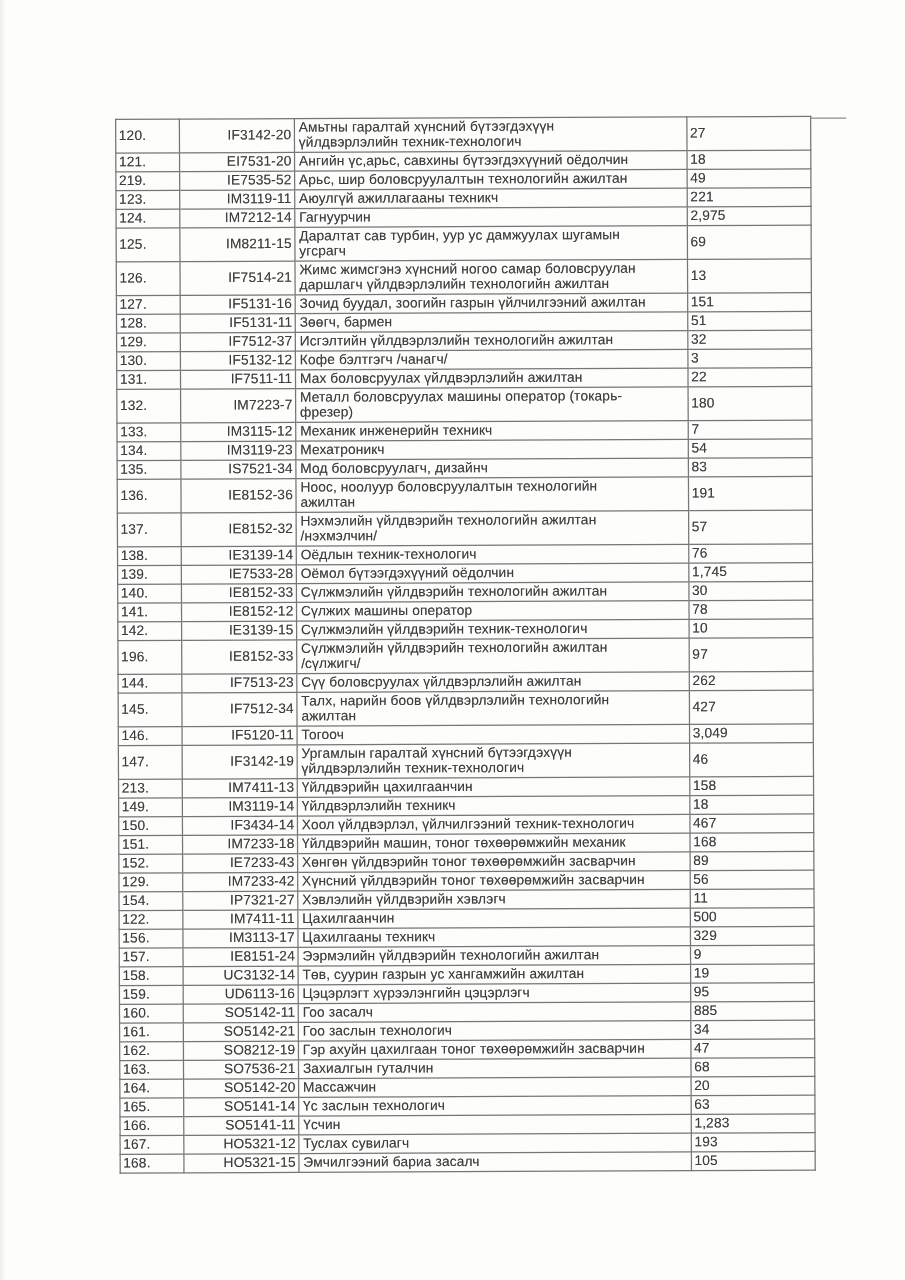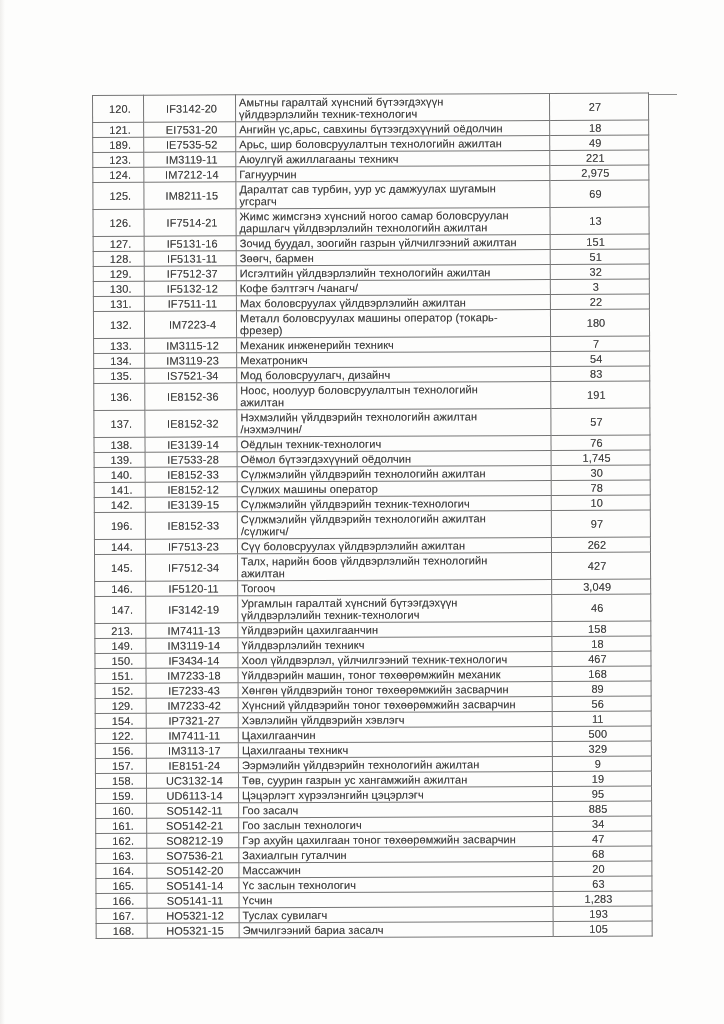--- a/index.html
+++ b/index.html
@@ -45,7 +45,7 @@
     vertical-align: middle;
     overflow: hidden;
   }
-  td.col-num   { text-align: left; padding: 1px 16px; }
+  td.col-num   { text-align: left; padding: 1px 2px; }
   td.col-code  { text-align: center;   padding: 1px 2px 1px 6px; }
   td.col-desc  { text-align: left;   padding: 1px 3px; white-space: pre-line; }
   td.col-count { text-align: center;  padding: 1px 10px 1px 2px; }

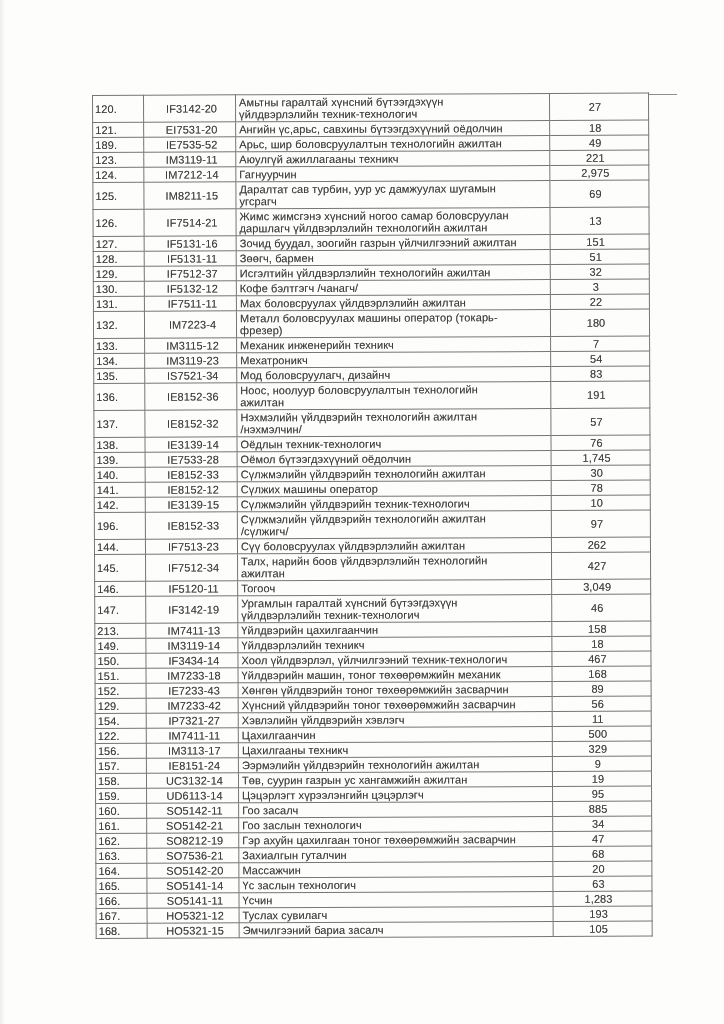--- a/index.html
+++ b/index.html
@@ -46,7 +46,7 @@
     overflow: hidden;
   }
   td.col-num   { text-align: left; padding: 1px 2px; }
-  td.col-code  { text-align: center;   padding: 1px 2px 1px 6px; }
+  td.col-code  { text-align: right;   padding: 1px 2px 1px 6px; }
   td.col-desc  { text-align: left;   padding: 1px 3px; white-space: pre-line; }
   td.col-count { text-align: center;  padding: 1px 10px 1px 2px; }
   

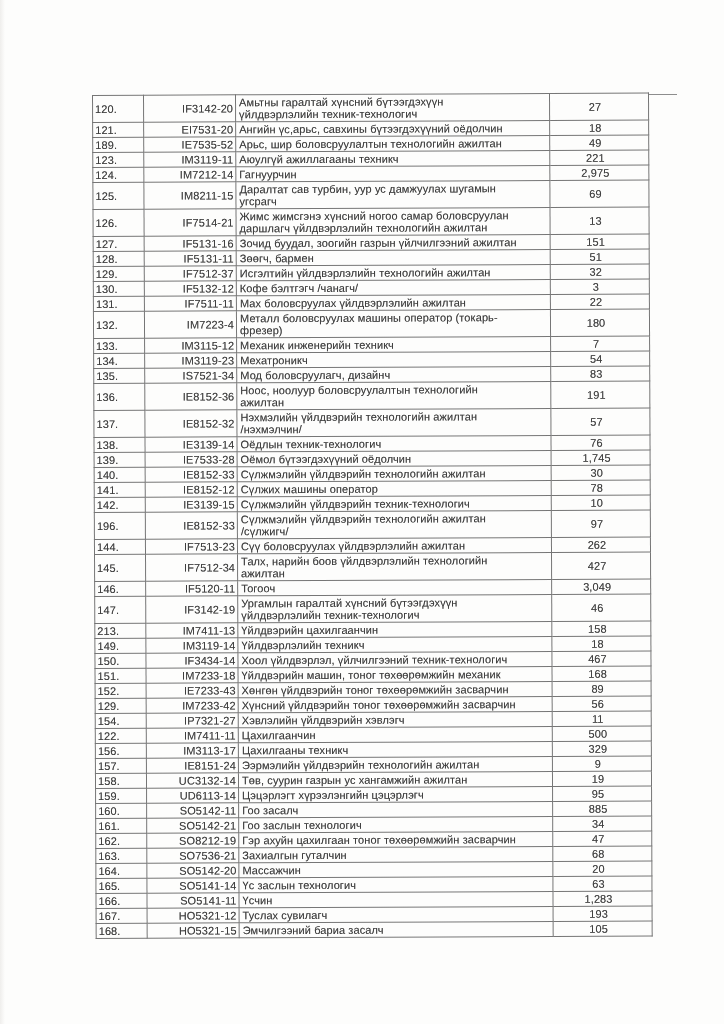--- a/index.html
+++ b/index.html
@@ -48,7 +48,7 @@
   td.col-num   { text-align: left; padding: 1px 2px; }
   td.col-code  { text-align: right;   padding: 1px 2px 1px 6px; }
   td.col-desc  { text-align: left;   padding: 1px 3px; white-space: pre-line; }
-  td.col-count { text-align: center;  padding: 1px 10px 1px 2px; }
+  td.col-count { text-align: left;  padding: 1px 10px 1px 2px; }
   
   .top-line-overrun {
     position: absolute;

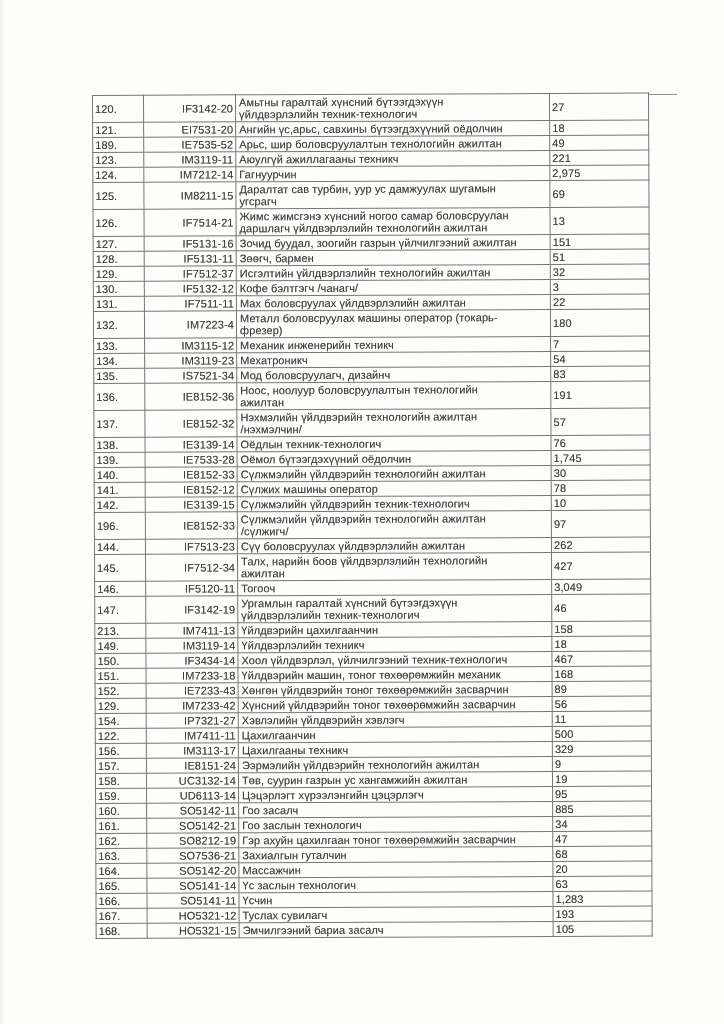--- a/index.html
+++ b/index.html
@@ -90,7 +90,7 @@
             <td class="col-count">18</td>
           </tr>
           <tr>
-            <td class="col-num">189.</td>
+            <td class="col-num">219.</td>
             <td class="col-code">IE7535-52</td>
             <td class="col-desc">Арьс, шир боловсруулалтын технологийн ажилтан</td>
             <td class="col-count">49</td>

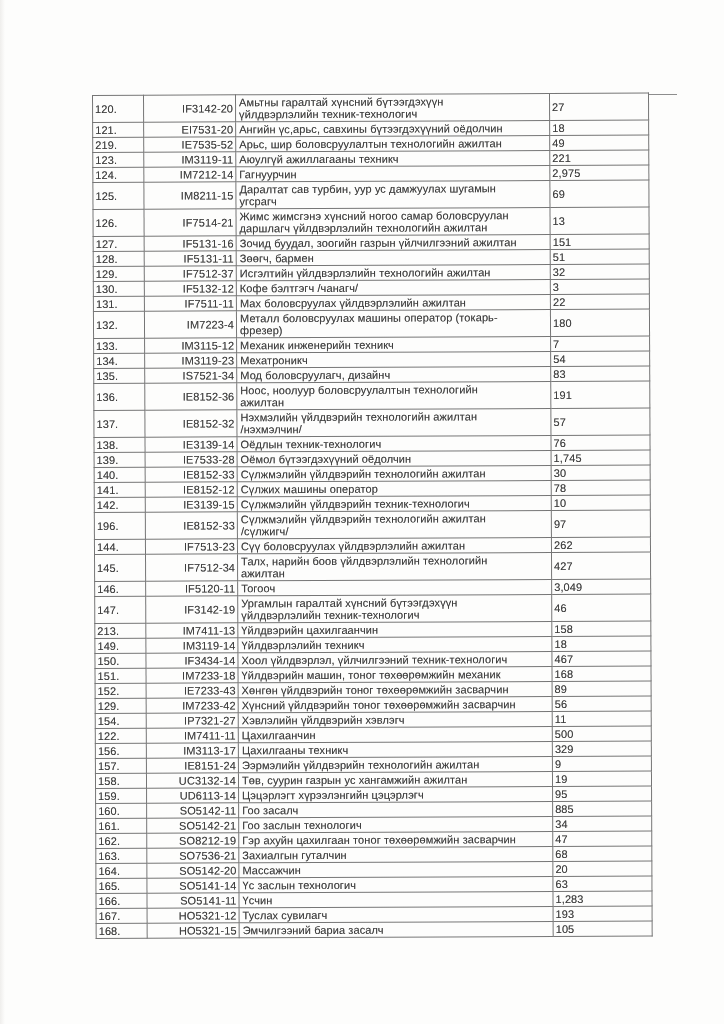--- a/index.html
+++ b/index.html
@@ -153,7 +153,7 @@
           </tr>
           <tr>
             <td class="col-num">132.</td>
-            <td class="col-code">IM7223-4</td>
+            <td class="col-code">IM7223-7</td>
             <td class="col-desc">Металл боловсруулах машины оператор (токарь-
 фрезер)</td>
             <td class="col-count">180</td>

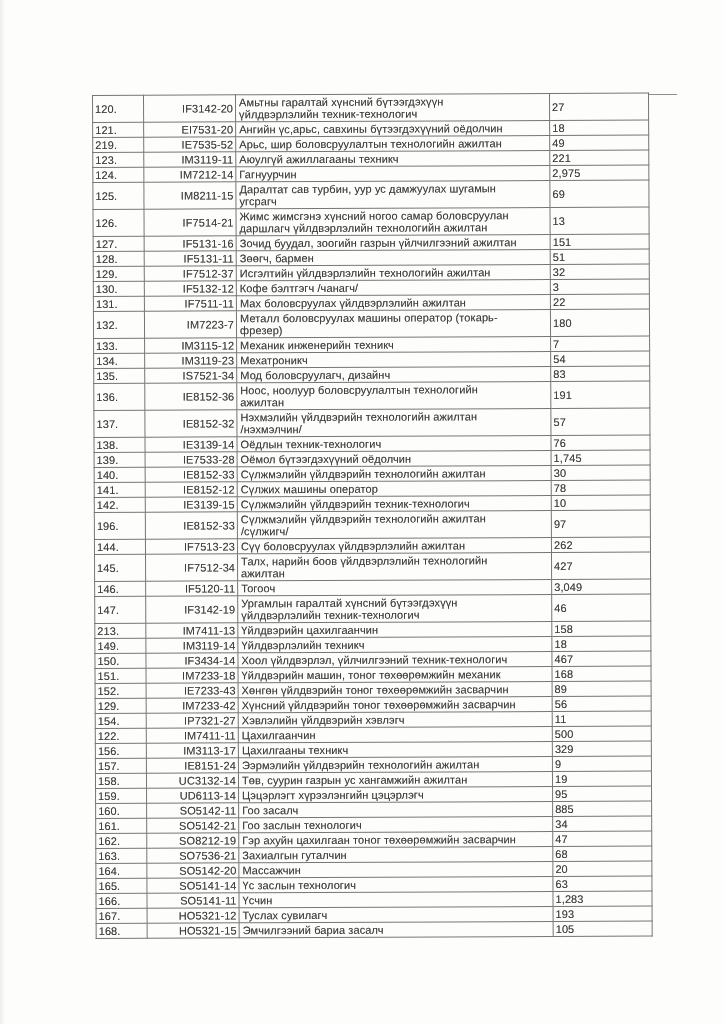--- a/index.html
+++ b/index.html
@@ -321,7 +321,7 @@
           </tr>
           <tr>
             <td class="col-num">159.</td>
-            <td class="col-code">UD6113-14</td>
+            <td class="col-code">UD6113-16</td>
             <td class="col-desc">Цэцэрлэгт хүрээлэнгийн цэцэрлэгч</td>
             <td class="col-count">95</td>
           </tr>

